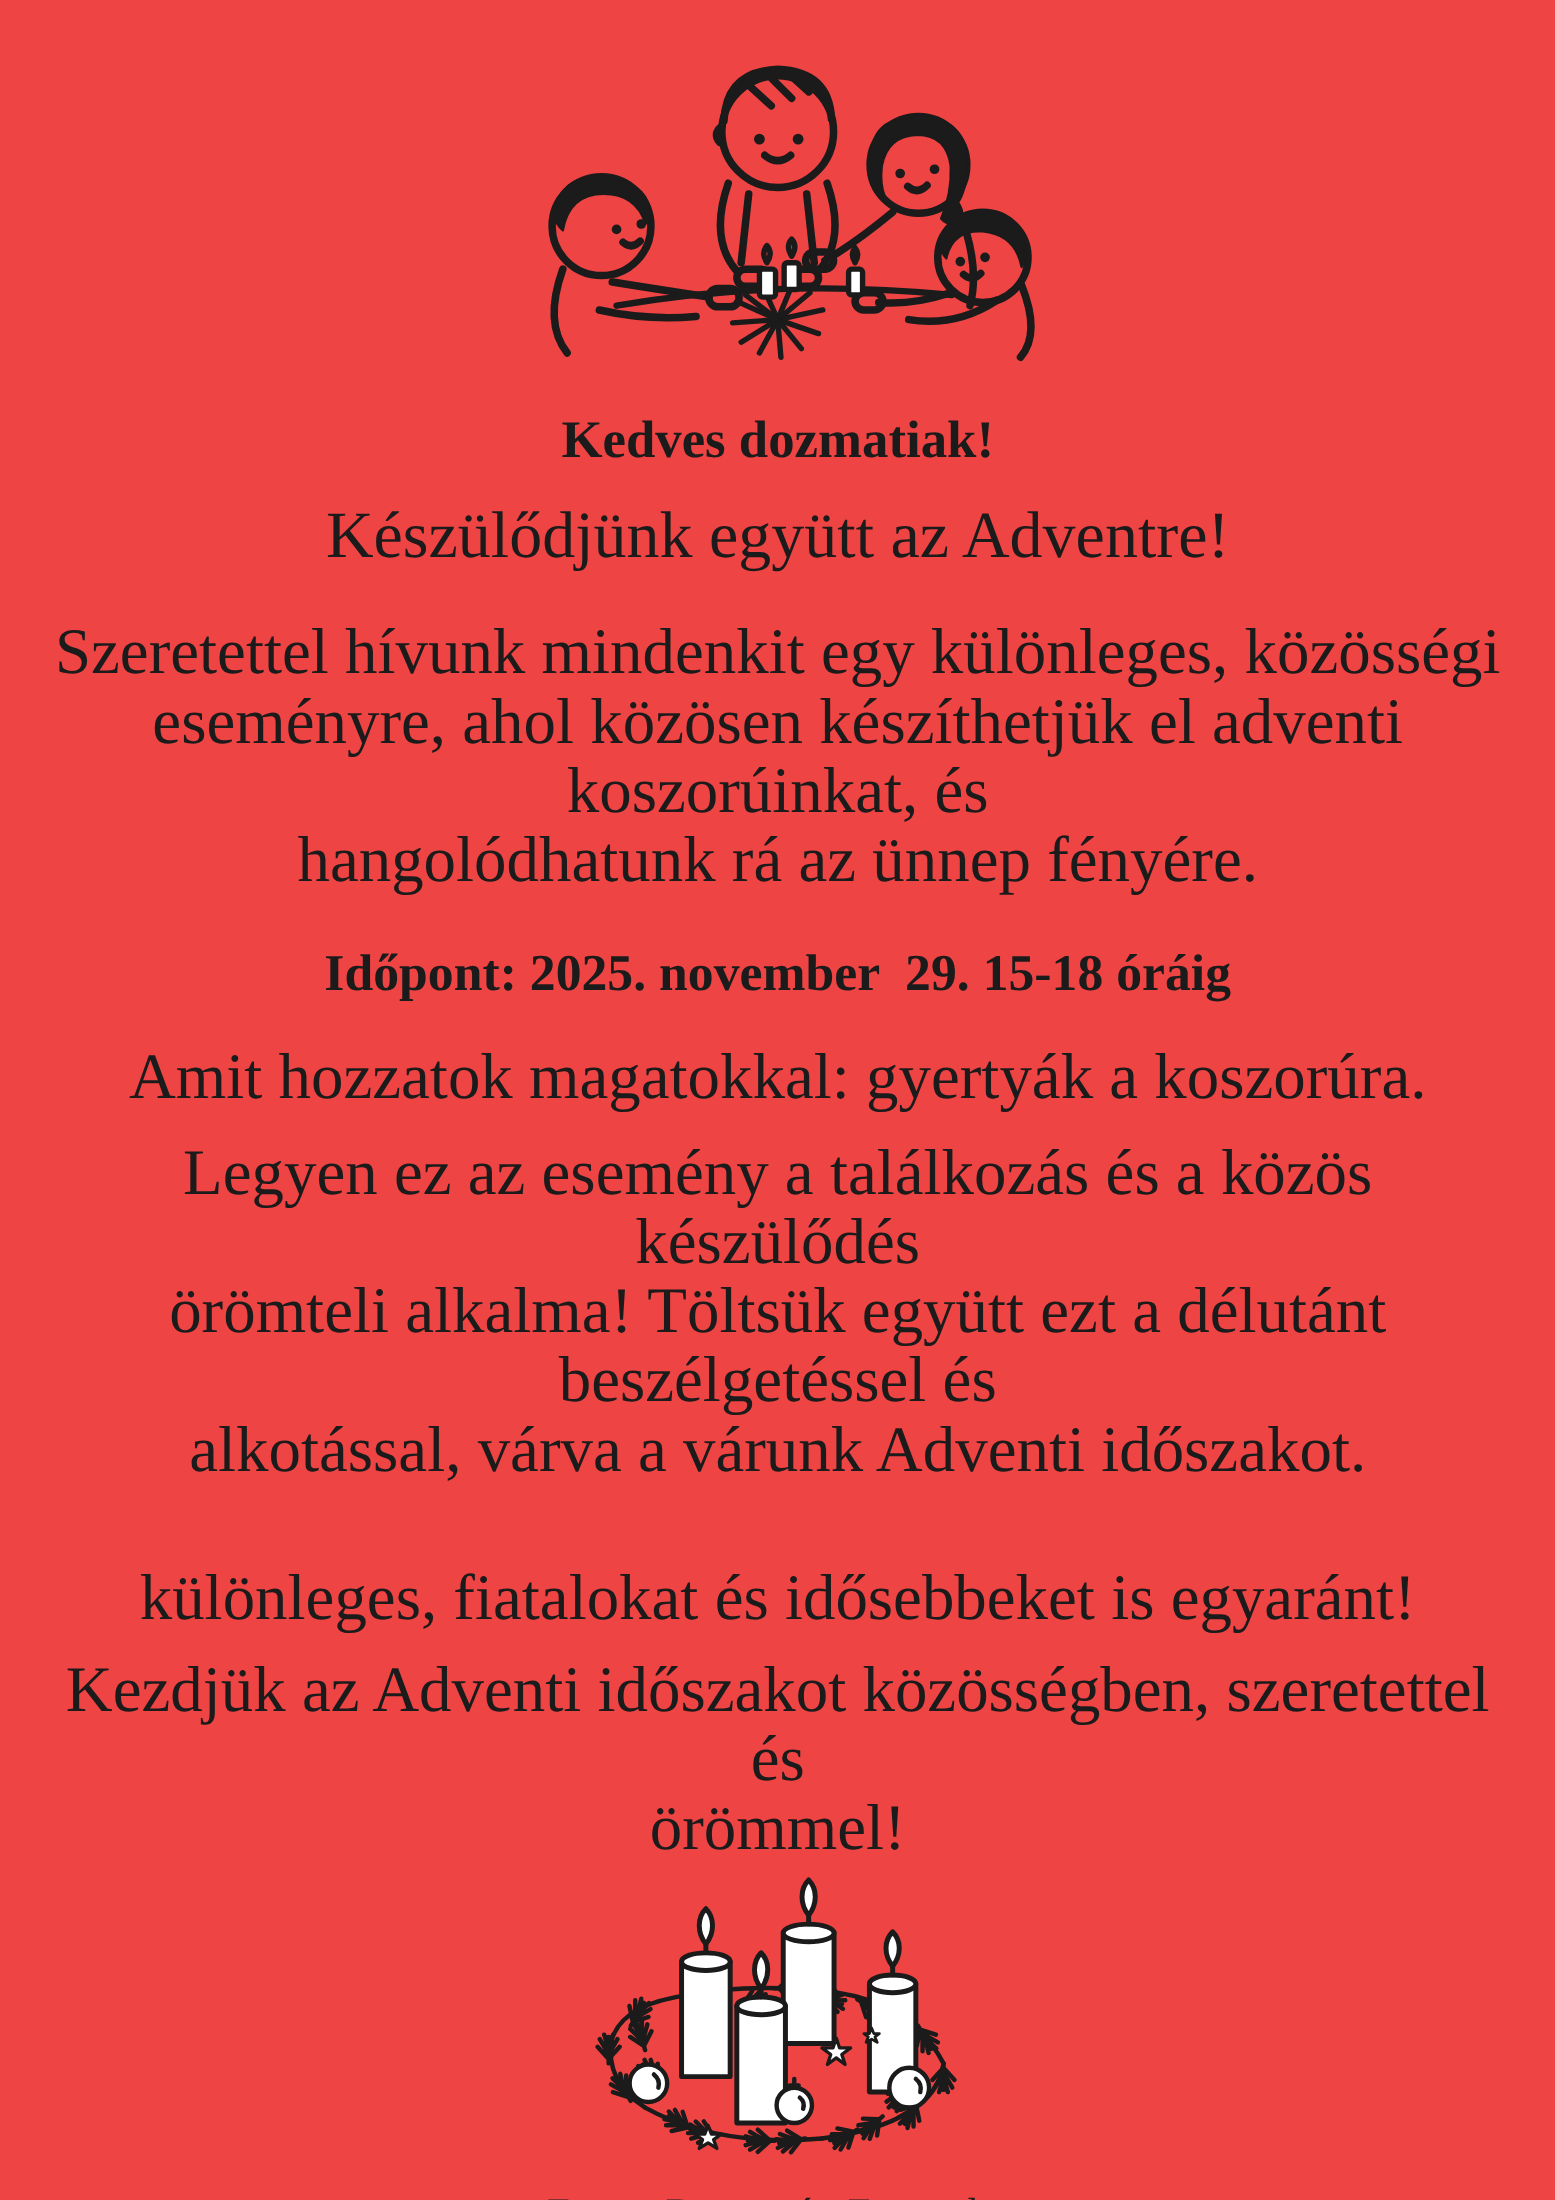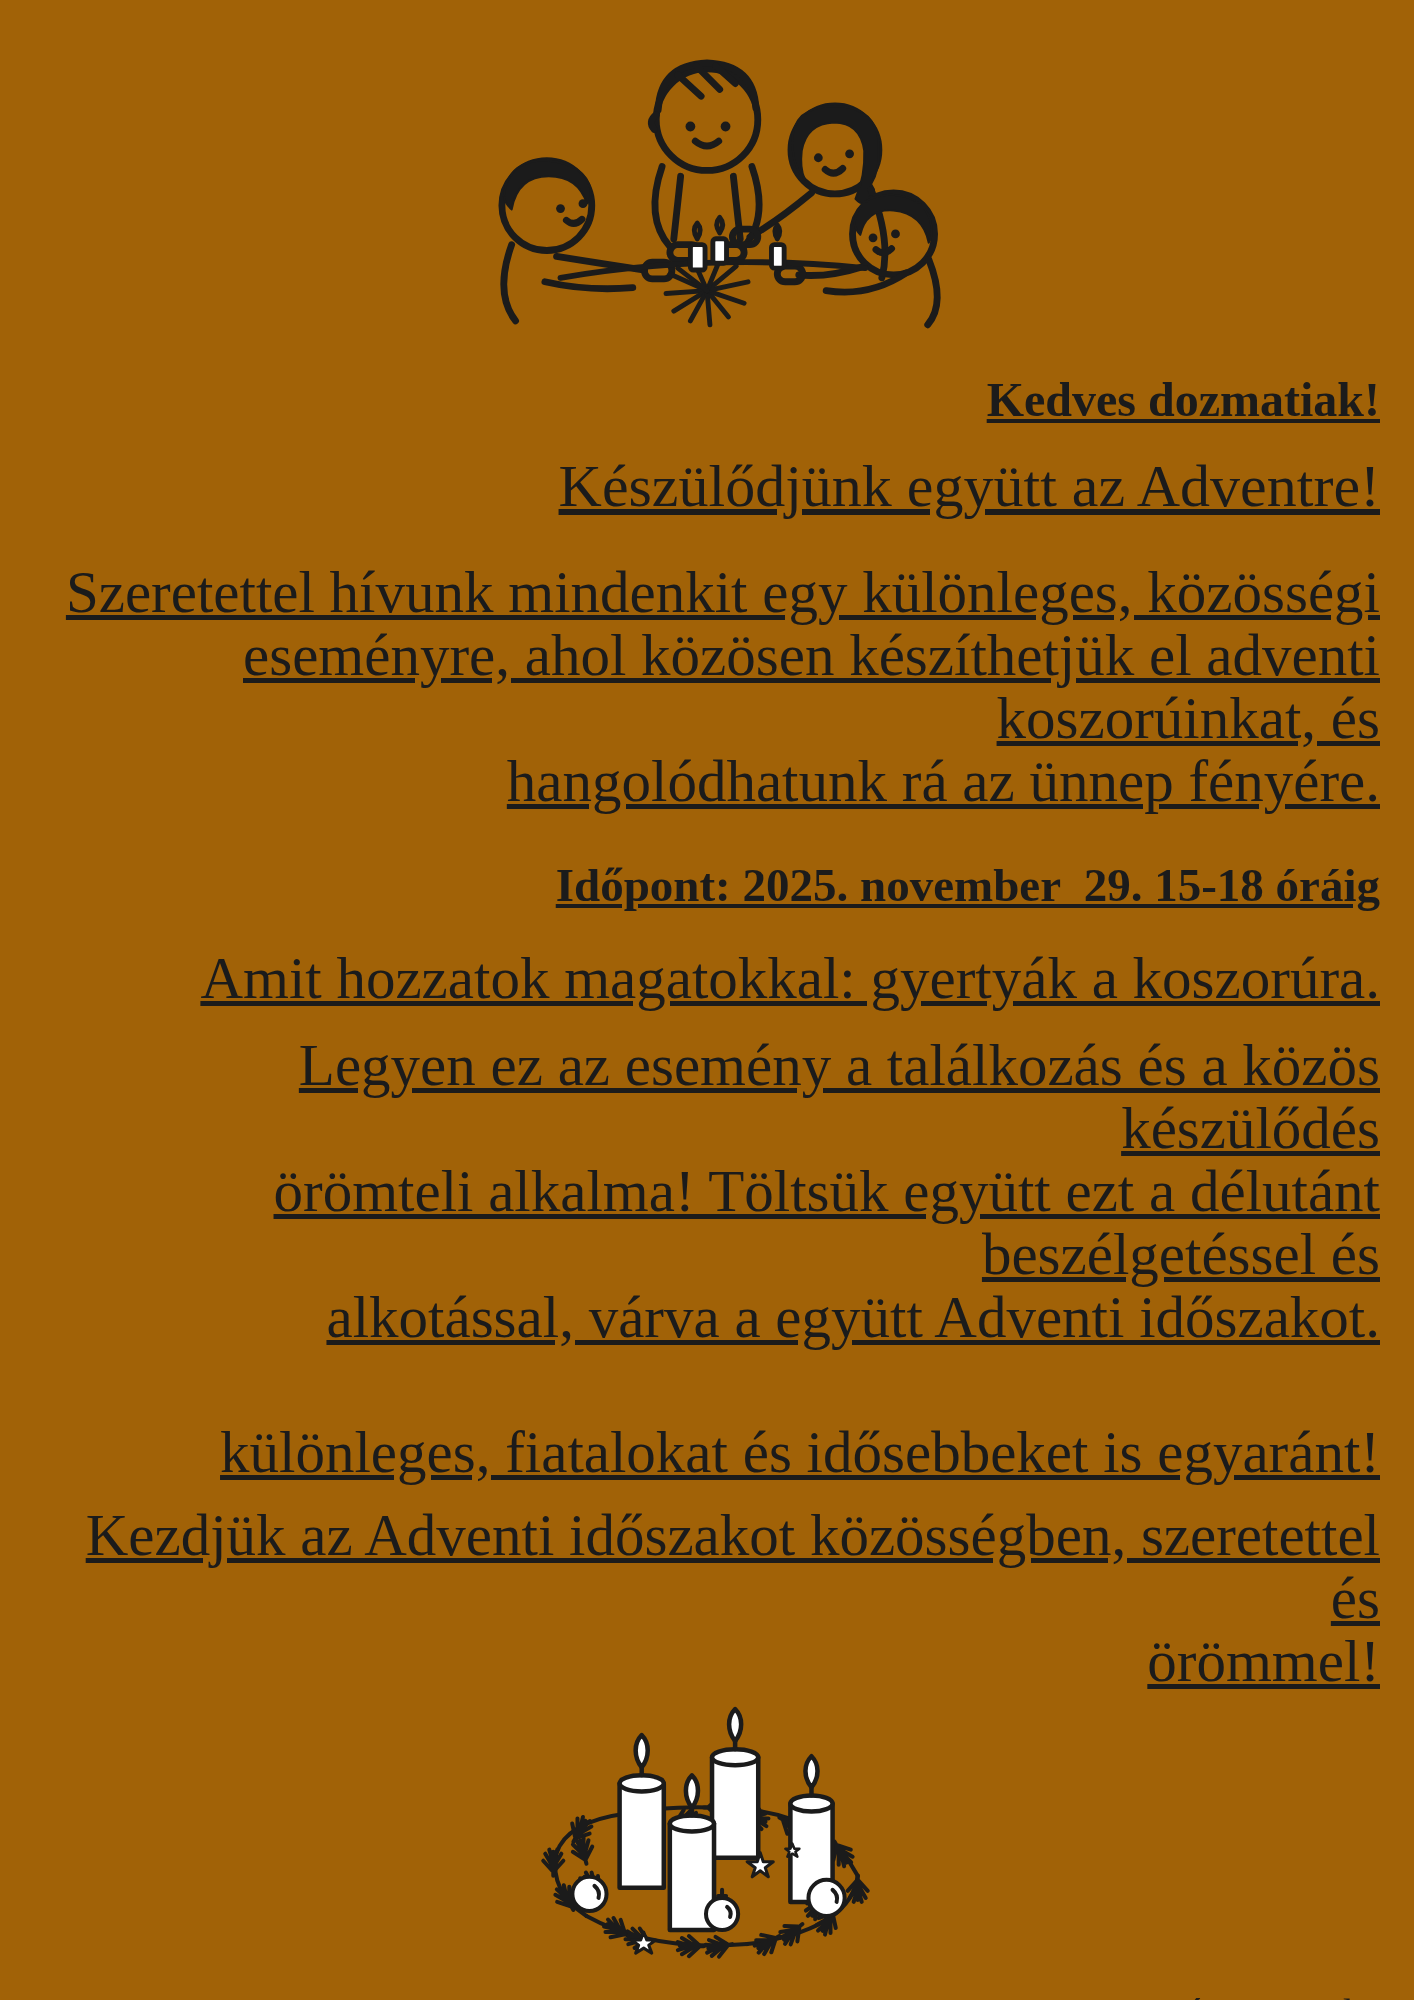--- a/index.html
+++ b/index.html
@@ -8,14 +8,13 @@
     width:1414px;
     height:2000px;
     margin:0 auto;
-    background:#a16207;
+    background:#ef4444;
     overflow:hidden;
     box-sizing:border-box;
     padding:0 34px;
     font-family:"Liberation Serif","DejaVu Serif",serif;
     color:#1b1b1b;
-    text-align:right;
-    text-decoration:underline;
+    text-align:center;
   }
   .illustration{display:block;margin:0 auto;}
   .il-top{width:586px;margin-top:22px;}

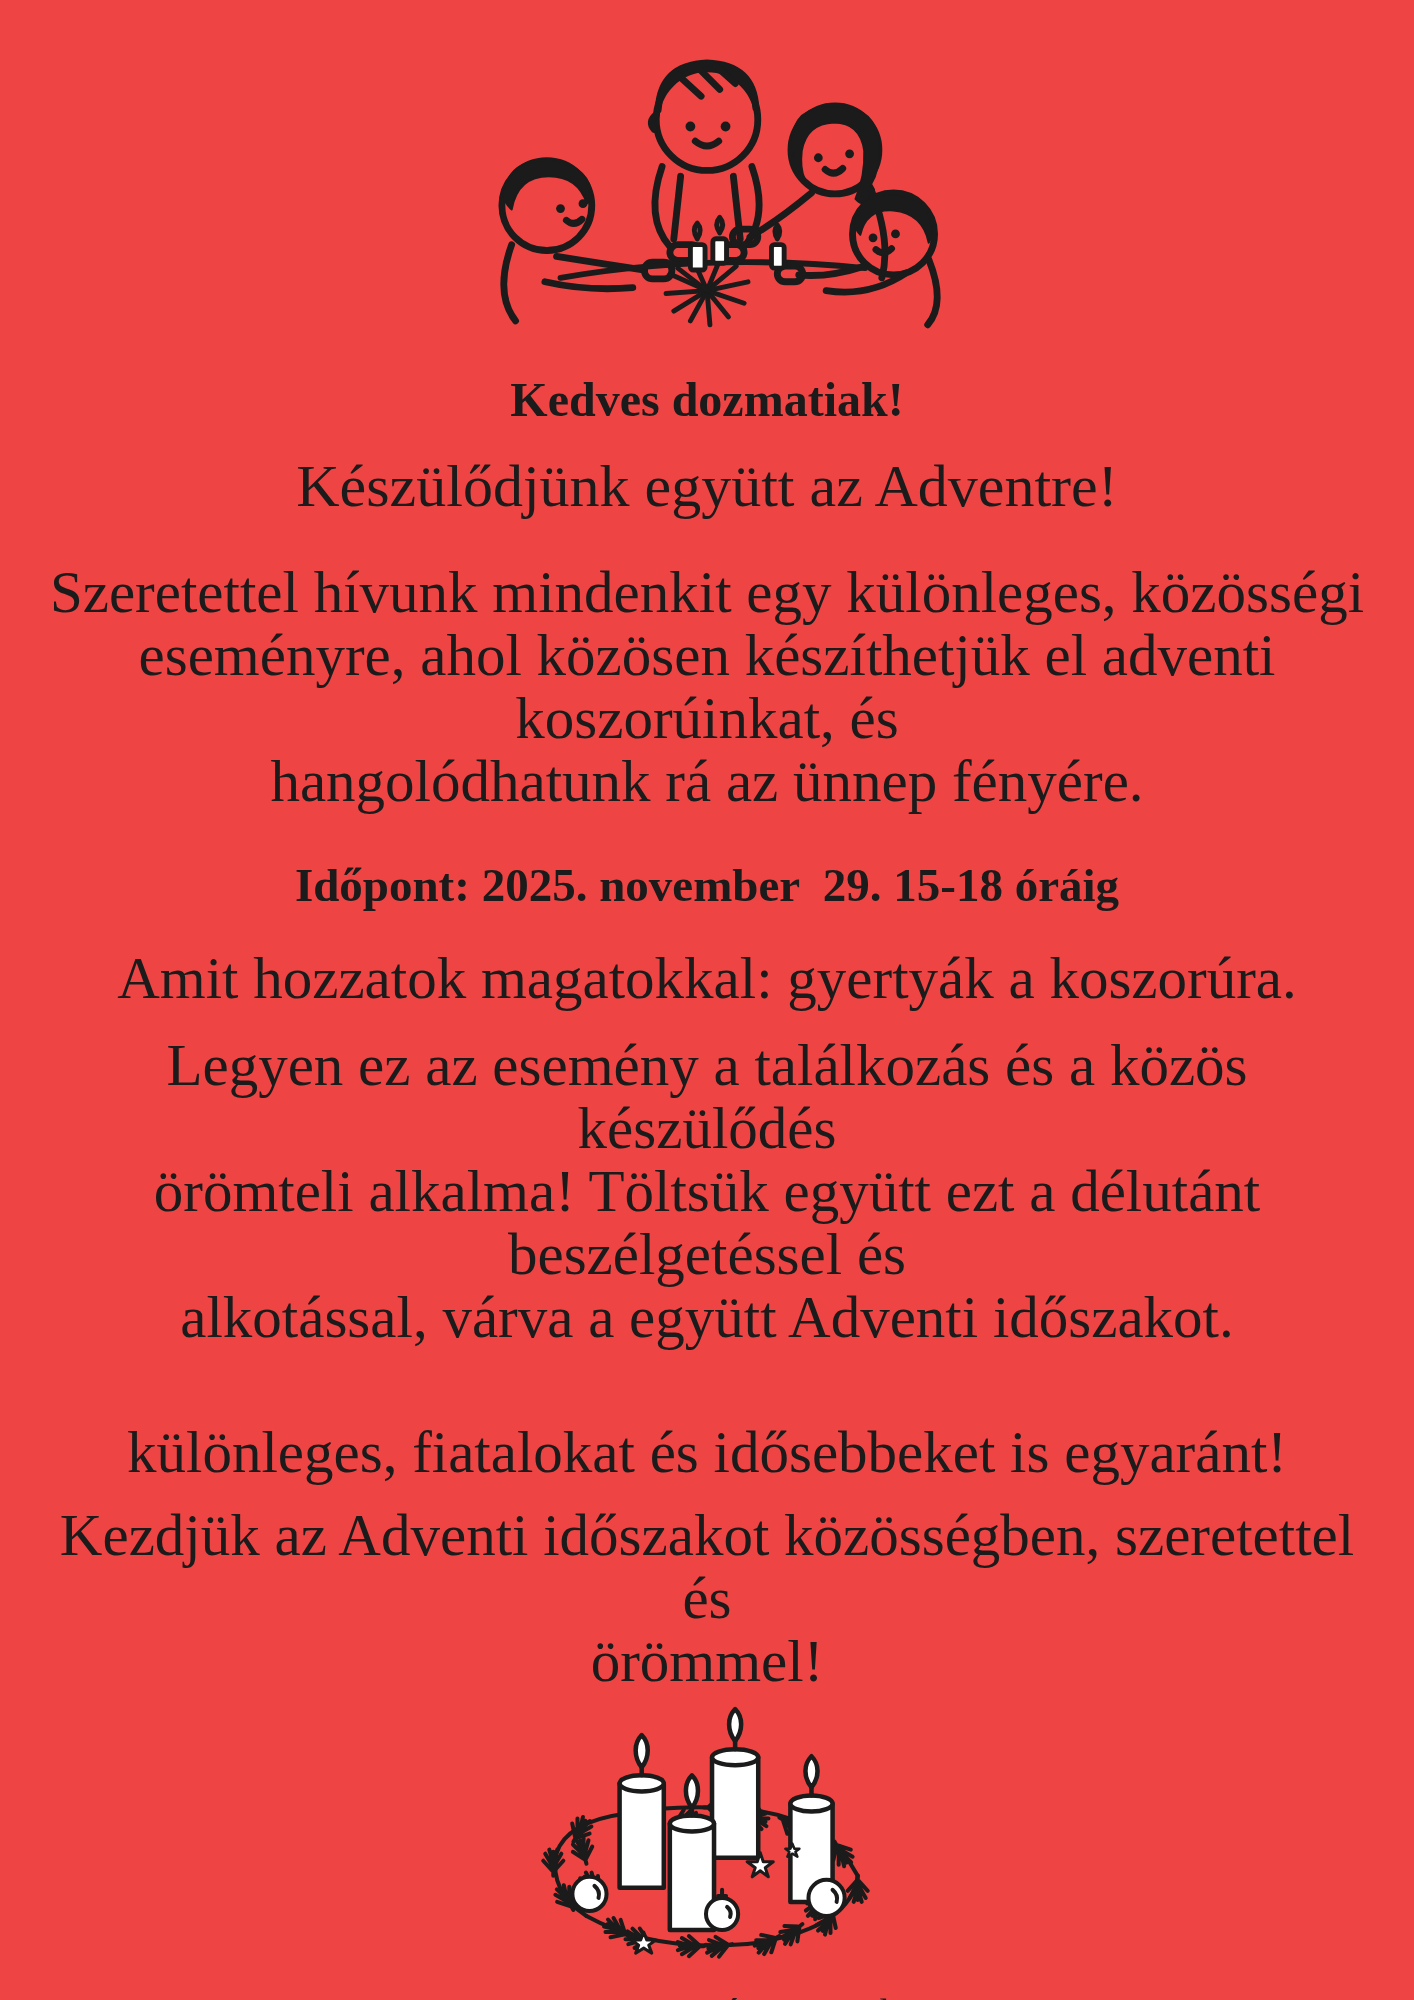--- a/index.html
+++ b/index.html
@@ -165,7 +165,7 @@
   <p class="para para-event">
     <span class="ln">Legyen ez az esemény a találkozás és a közös készülődés</span>
     <span class="ln">örömteli alkalma! Töltsük együtt ezt a délutánt beszélgetéssel és</span>
-    <span class="ln">alkotással, várva a együtt Adventi időszakot.</span>
+    <span class="ln">alkotással, várva a várunk Adventi időszakot.</span>
   </p>
 
   <p class="para para-welcome">

